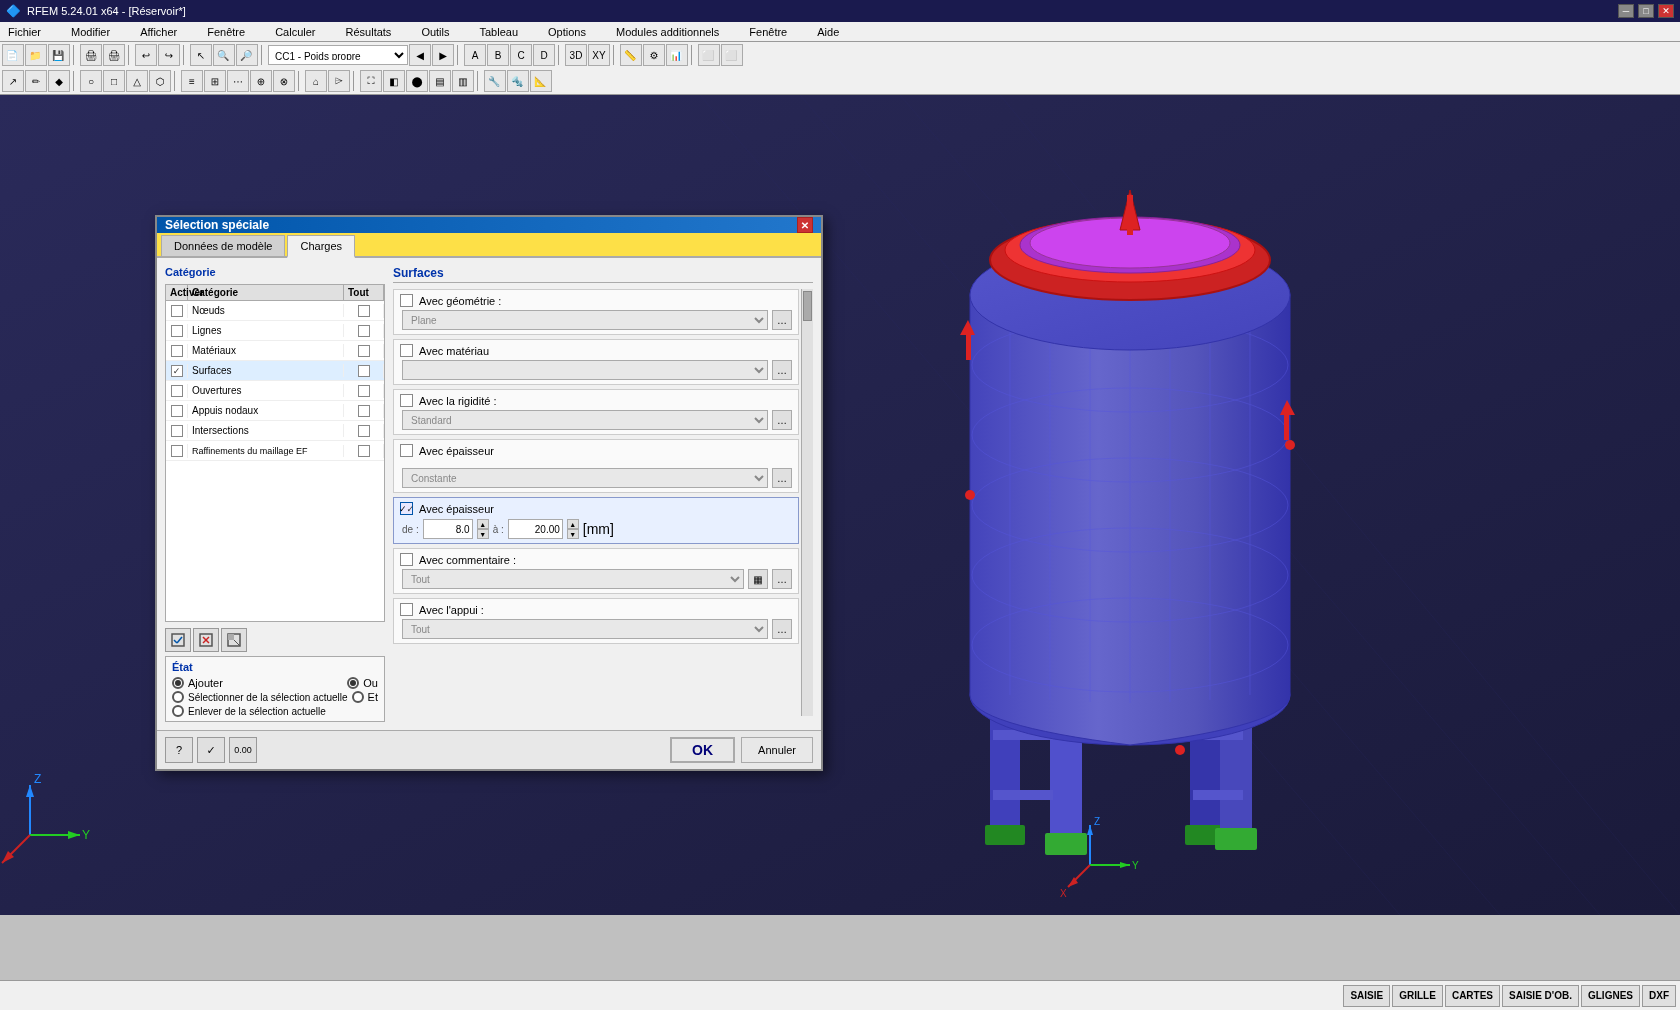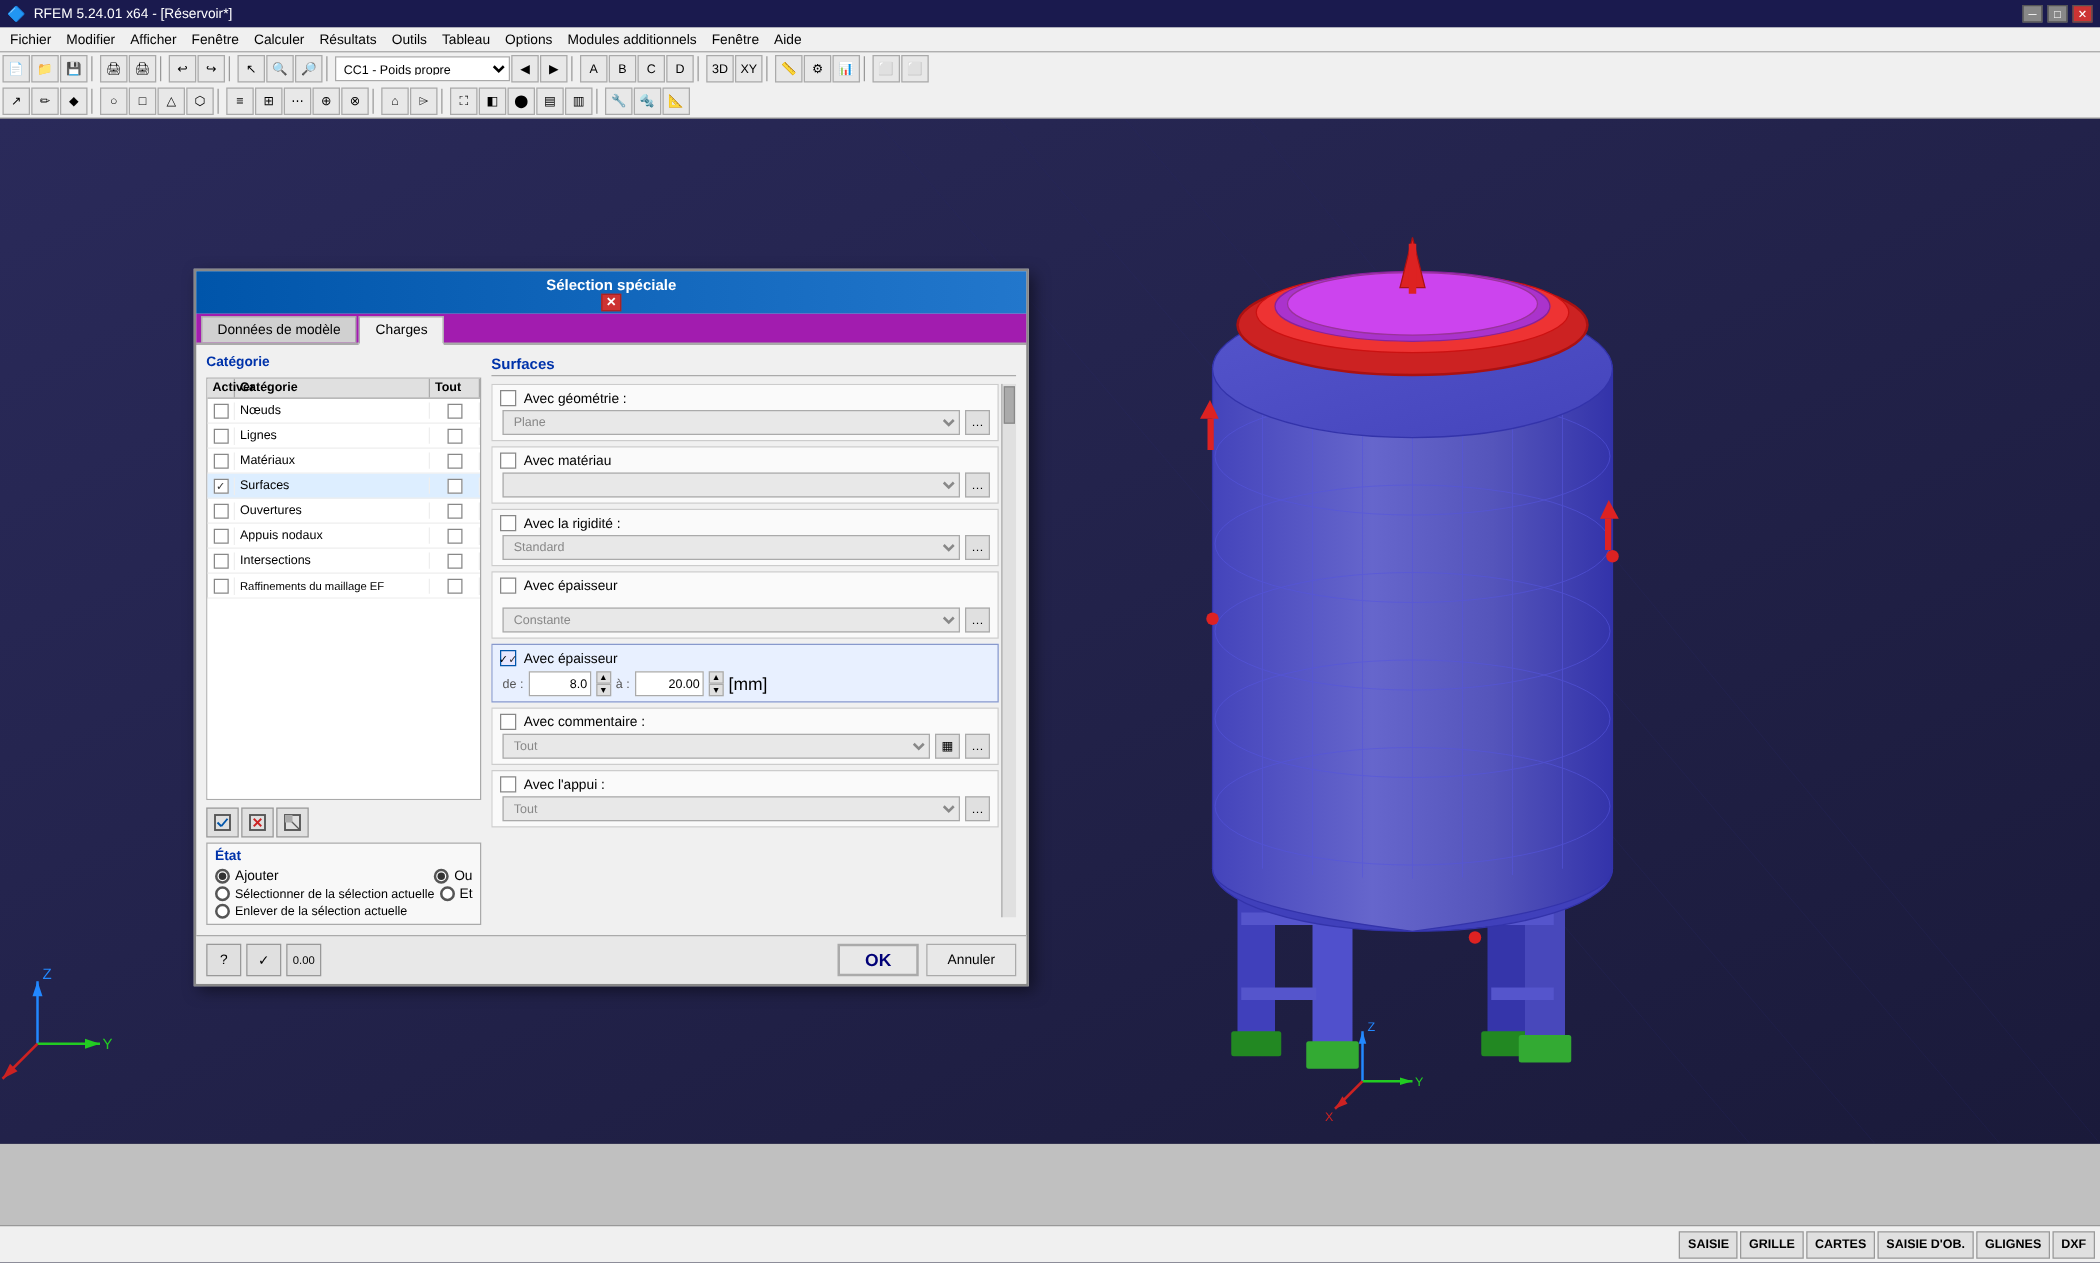--- a/index.html
+++ b/index.html
@@ -49,7 +49,7 @@
       align-items: center;
       padding: 0 4px;
       border-bottom: 1px solid #999;
-      gap: 4px;
+      gap: 22px;
     }
     .menu-item {
       font-size: 11px;

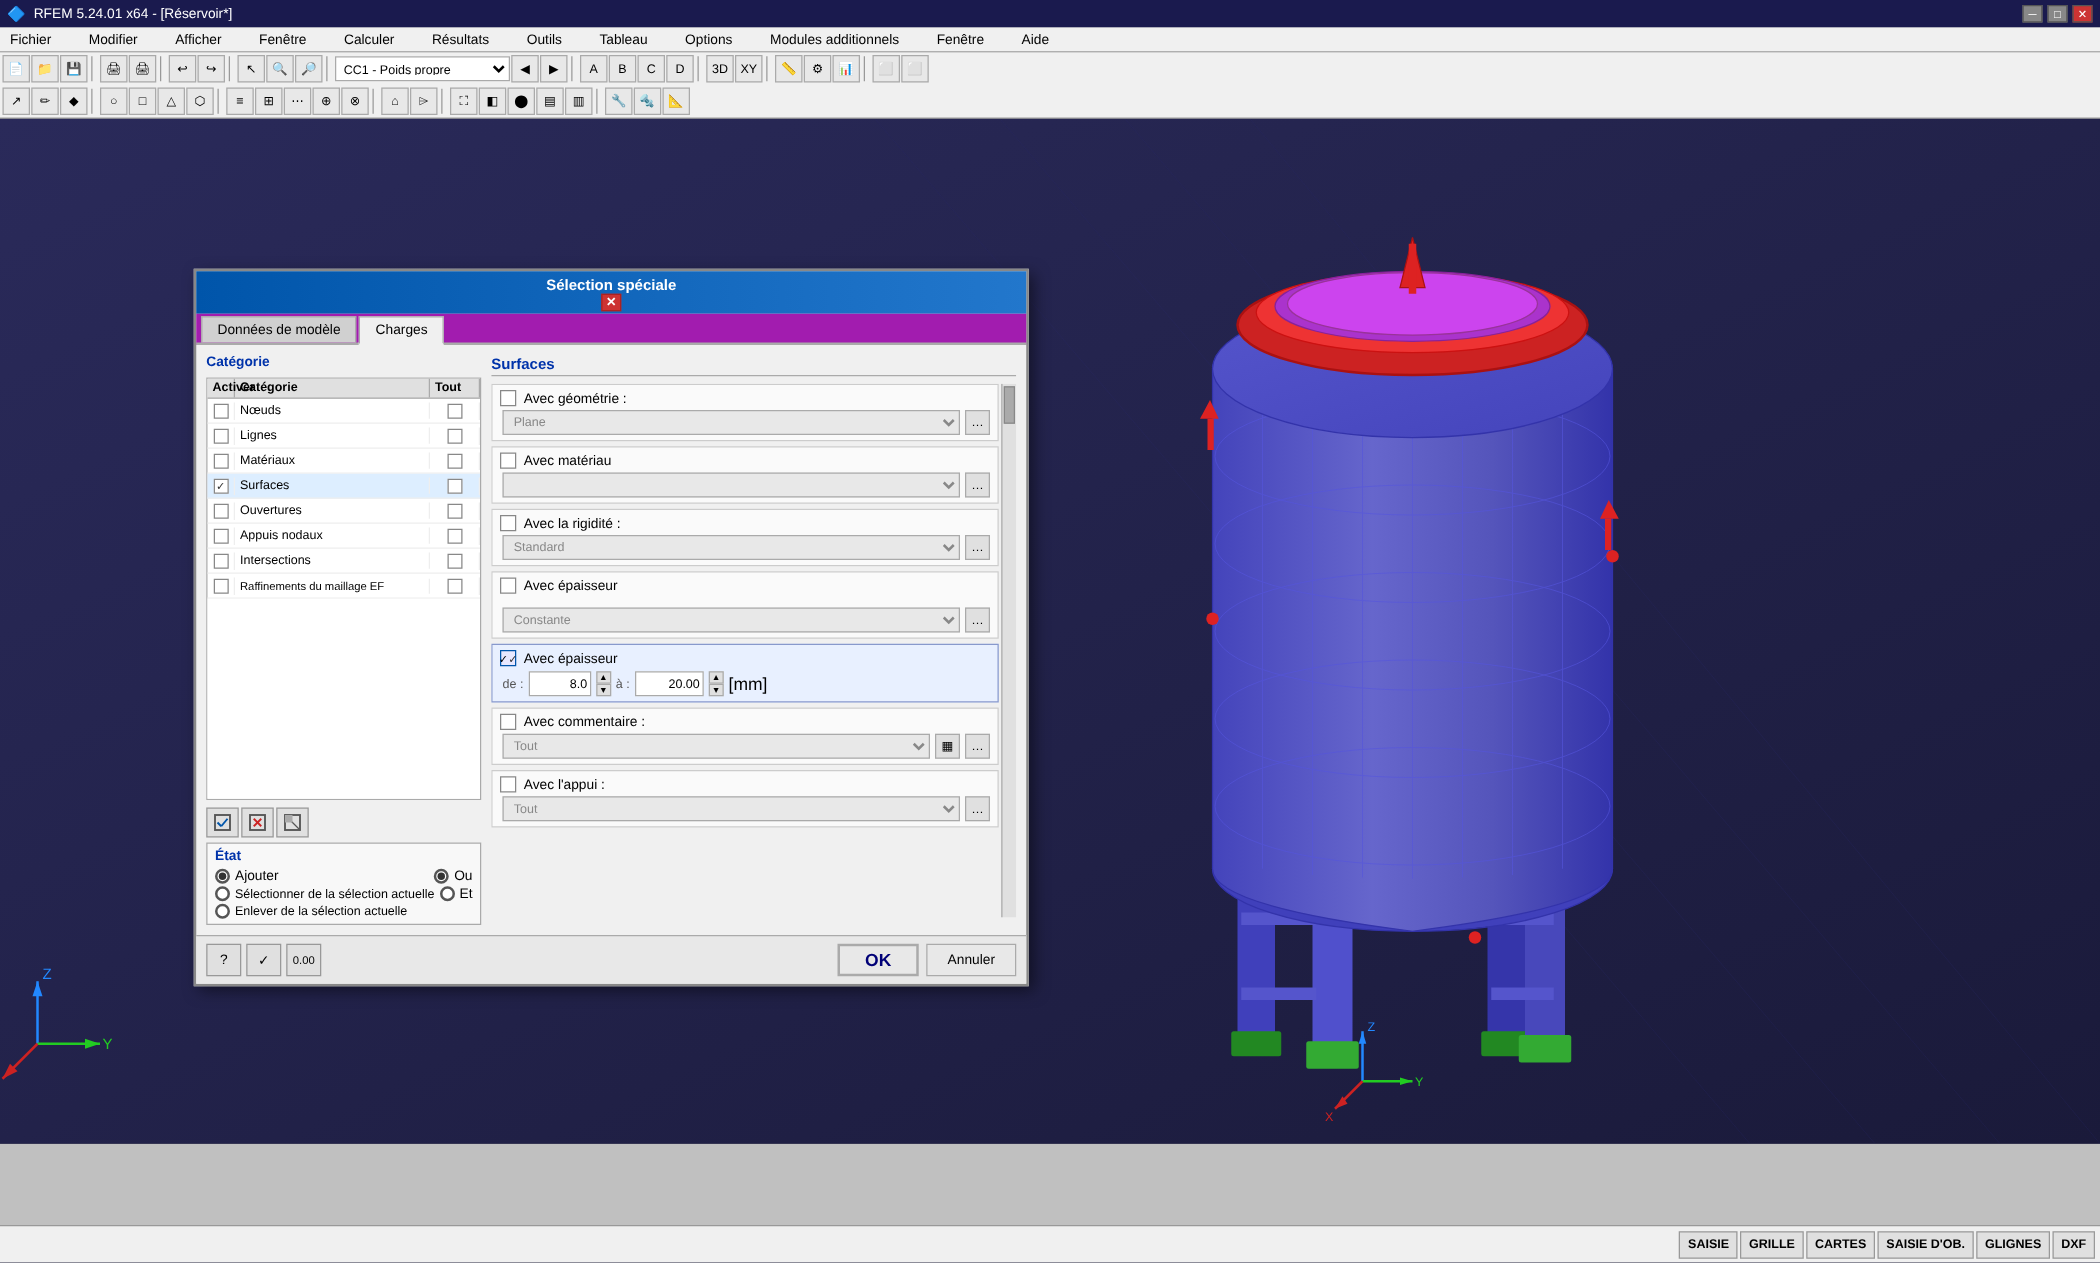--- a/index.html
+++ b/index.html
@@ -145,8 +145,7 @@
       display: flex;
       align-items: center;
       justify-content: space-between;
-      height: 34px;
-      flex-direction: column;
+      height: 16px;
     }
     .dialog-close-btn {
       width: 16px;

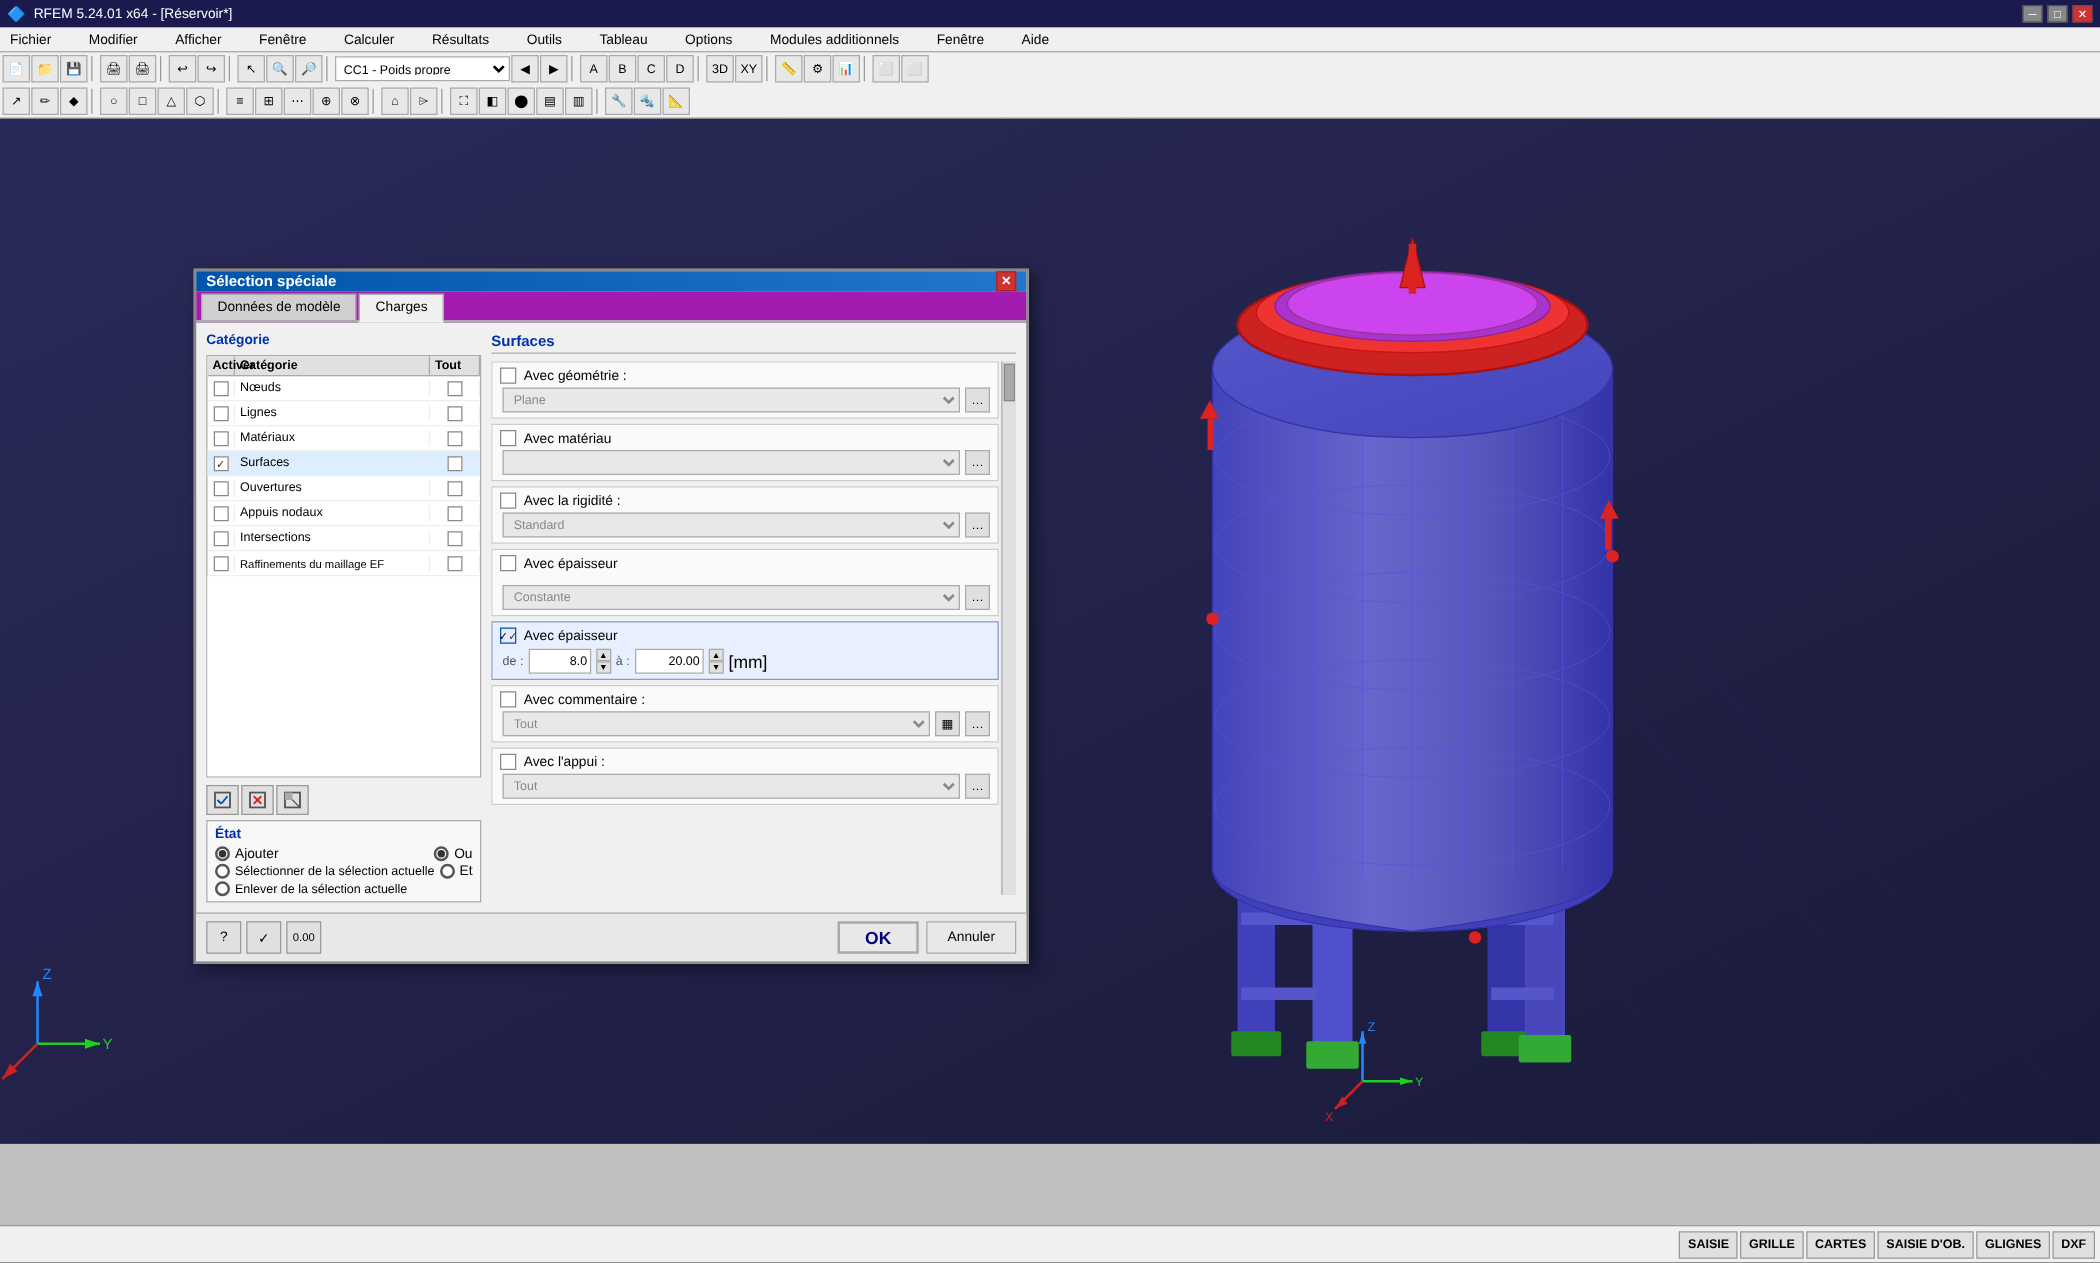--- a/index.html
+++ b/index.html
@@ -163,7 +163,7 @@
     
     .dialog-tabs {
       display: flex;
-      background: #a21caf;
+      background: #fde047;
       border-bottom: 2px solid #aaa;
       padding: 0 4px;
     }

